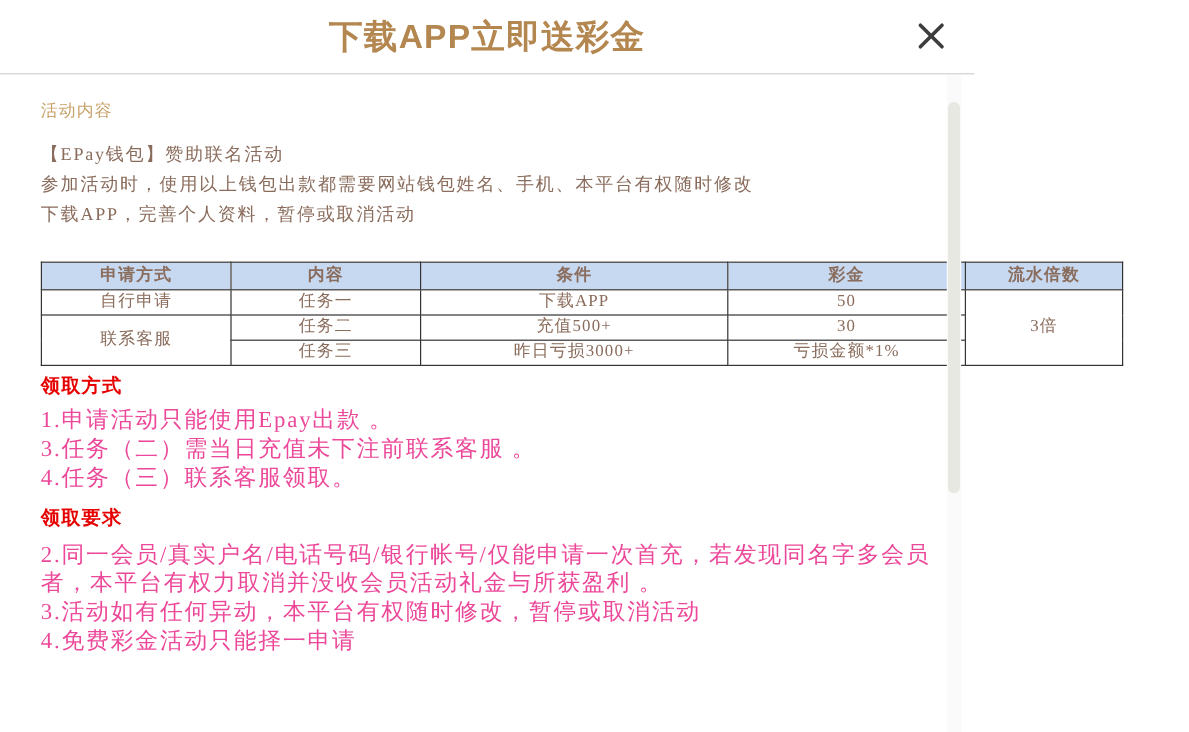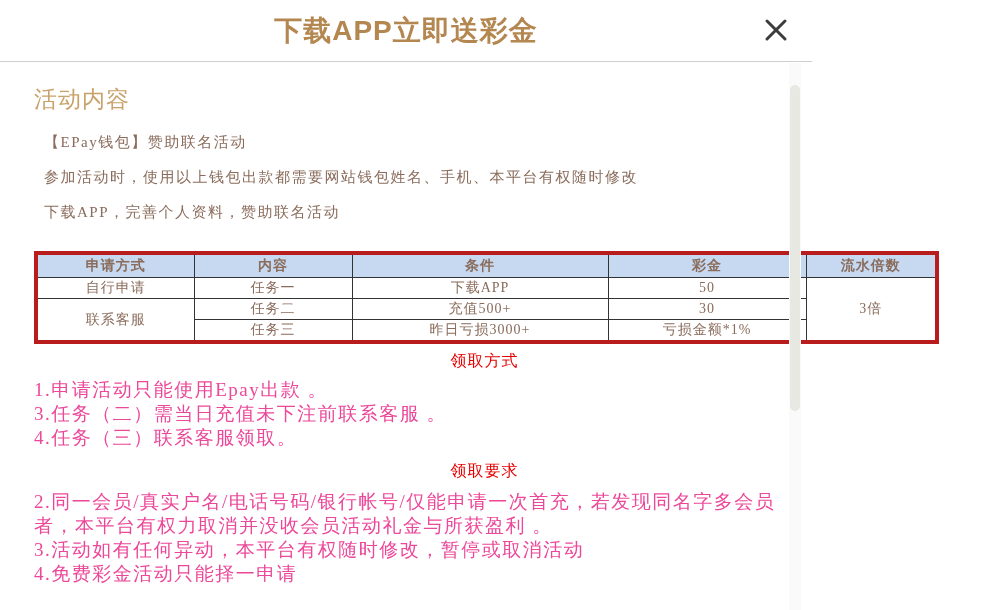--- a/index.html
+++ b/index.html
@@ -40,7 +40,7 @@
   .content{padding:22px 34px 0 34px;}
   .section-title{
     font-family:"Liberation Sans","DejaVu Sans",sans-serif;
-    font-size:23px;color:#c8a26a;font-weight:normal;margin:0 0 15px 0;
+    font-size:14px;color:#c8a26a;font-weight:normal;margin:0 0 15px 0;
     letter-spacing:1px;
   }
   .intro p{

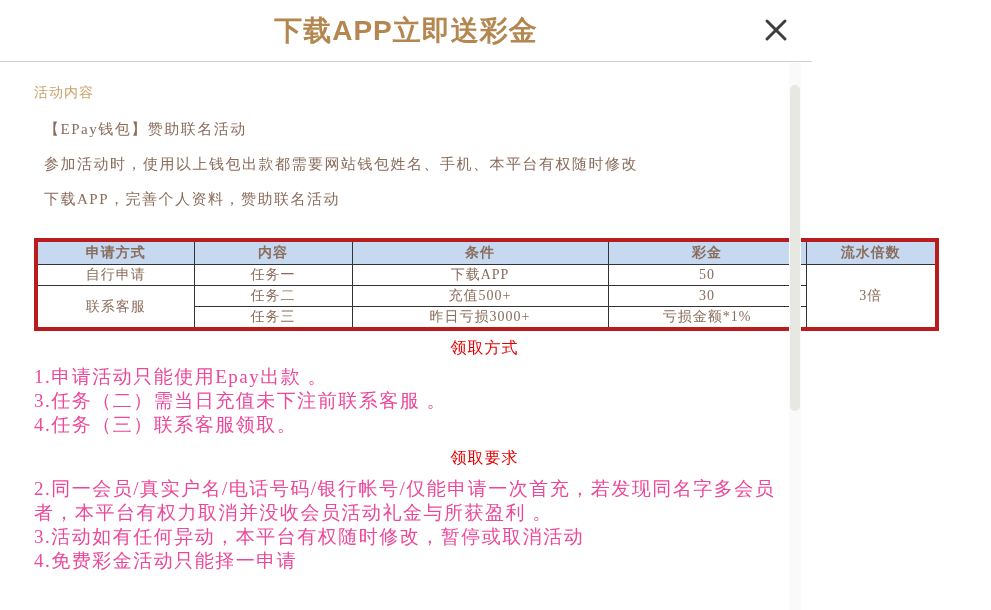--- a/index.html
+++ b/index.html
@@ -44,7 +44,7 @@
     letter-spacing:1px;
   }
   .intro p{
-    margin:10px;font-size:15px;color:#8a6c5c;line-height:25px;letter-spacing:1.5px;
+    margin:0;font-size:15px;color:#8a6c5c;line-height:25px;letter-spacing:1.5px;
   }
 
   

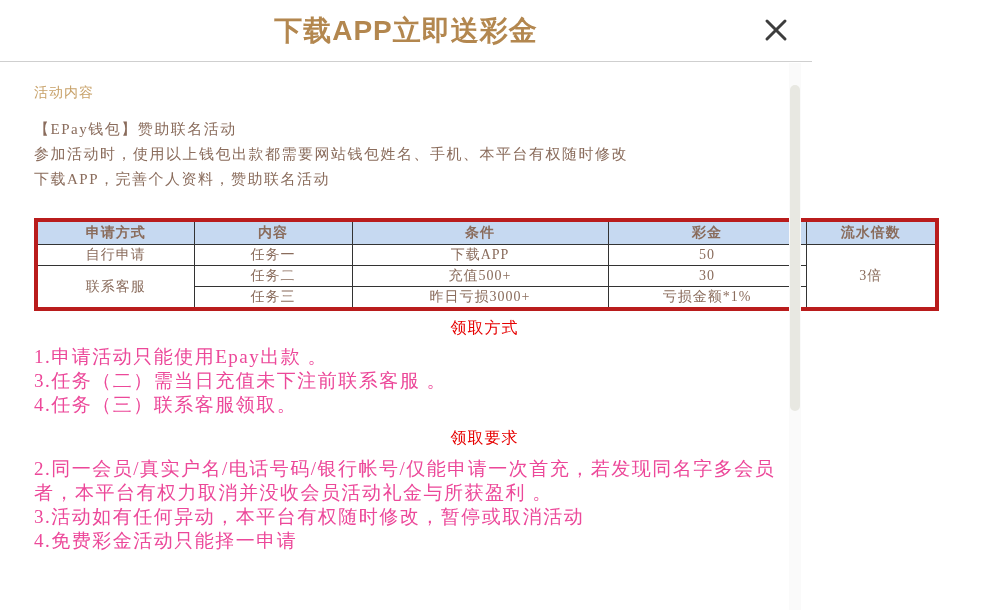--- a/index.html
+++ b/index.html
@@ -103,7 +103,7 @@
     <div class="intro">
       <p>【EPay钱包】赞助联名活动</p>
       <p>参加活动时，使用以上钱包出款都需要网站钱包姓名、手机、本平台有权随时修改</p>
-      <p>下载APP，完善个人资料，赞助联名活动</p>
+      <p>下载APP，完善个人资料，暂停或取消活动</p>
     </div>
 
     <table class="promo">

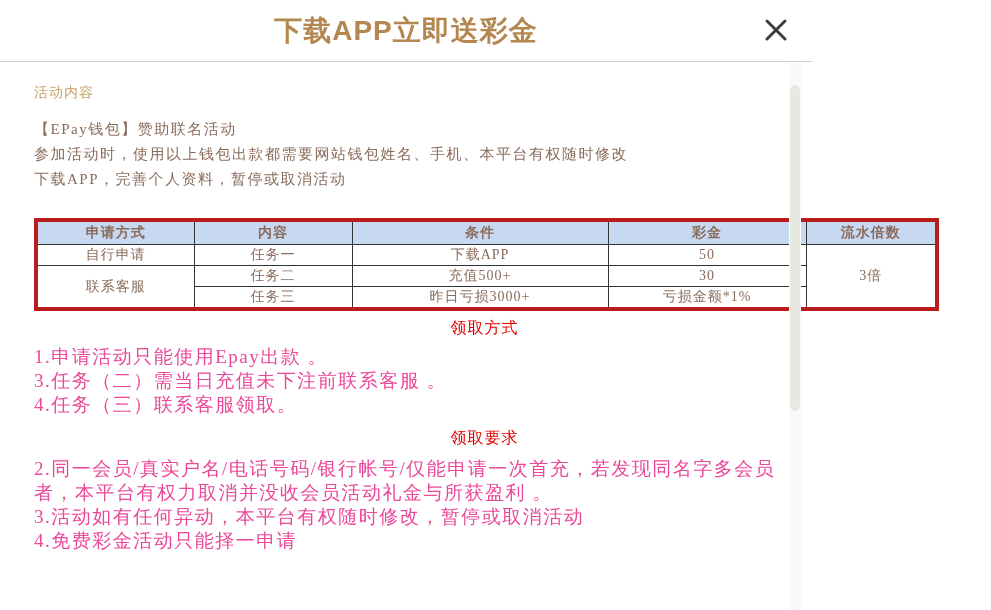--- a/index.html
+++ b/index.html
@@ -57,7 +57,7 @@
     letter-spacing:1px;overflow:hidden;
   }
   table.promo th{background:#c6d9f1;font-weight:bold;height:22px;}
-  table.promo{border:4px solid #b91c1c;}
+  table.promo{border:1px solid #b91c1c;}
   col.c1{width:158px;} col.c2{width:158px;} col.c3{width:256px;}
   col.c4{width:198px;} col.c5{width:131px;}
 

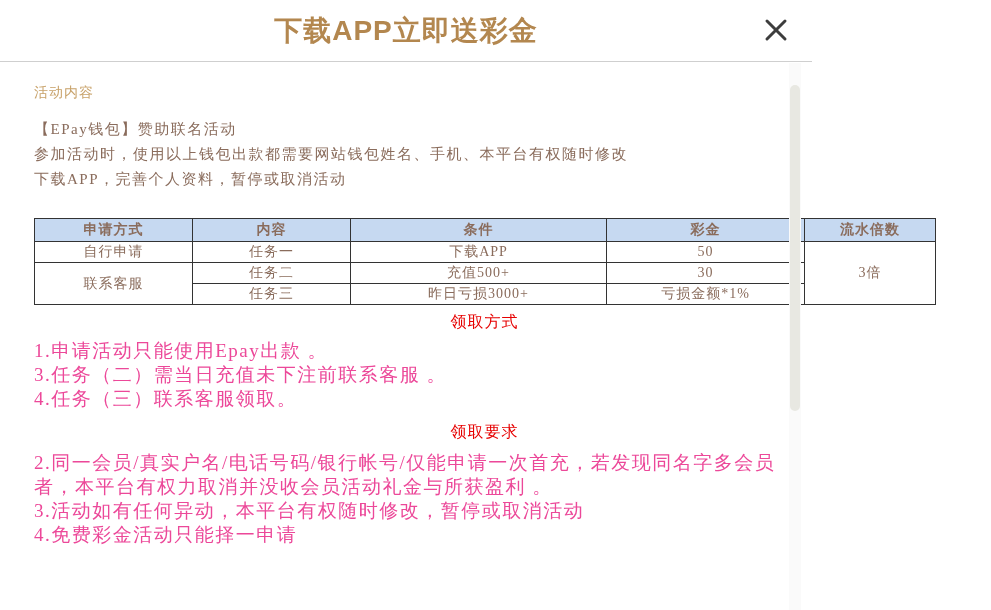--- a/index.html
+++ b/index.html
@@ -63,7 +63,7 @@
 
   
   .red-heading{
-    text-align:center;color:#e60000;font-weight:normal;font-size:16px;
+    text-align:left;color:#e60000;font-weight:bold;font-size:16px;
     font-family:"Liberation Sans","DejaVu Sans",sans-serif;
     letter-spacing:1px;margin:7px 0 6px 0;width:901px;
   }

